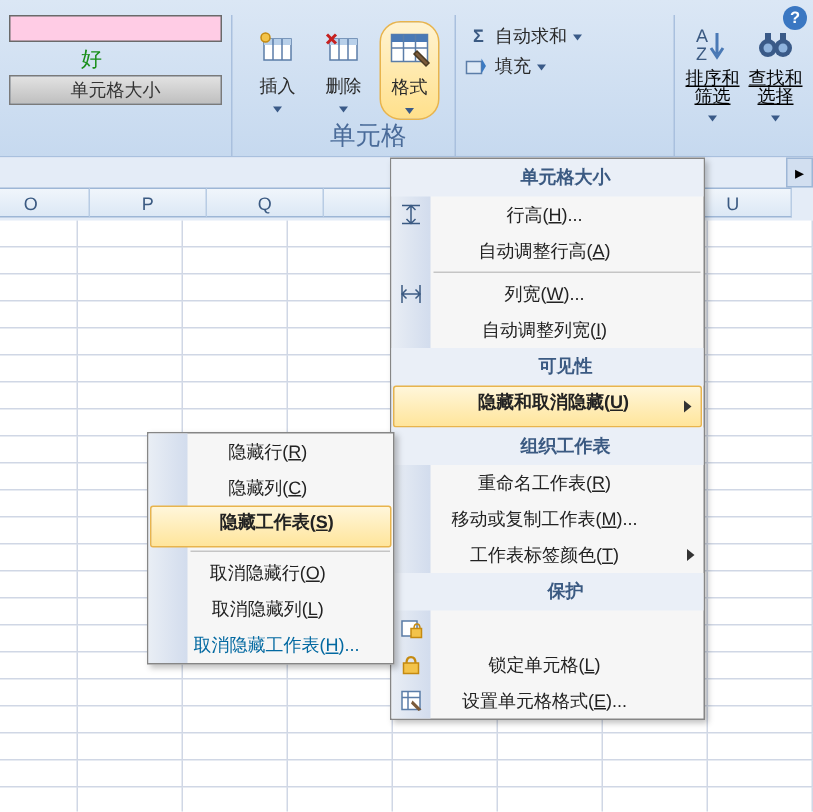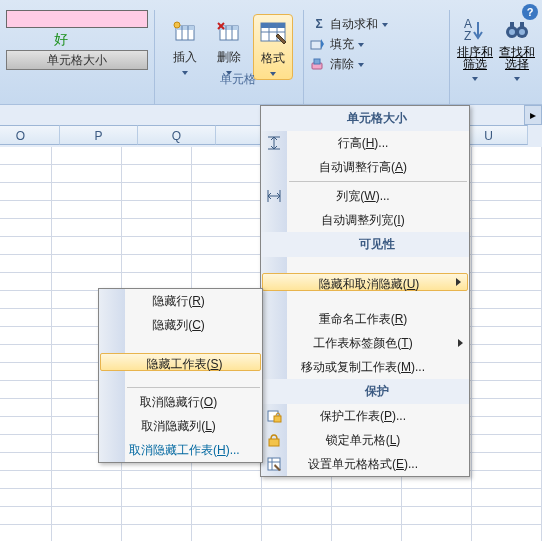--- a/index.html
+++ b/index.html
@@ -18,7 +18,7 @@
 
 .cells-group { display: flex; align-items: flex-start; padding: 4px 8px 0 8px; border-right: 1px solid #a9c0de; }
 .big-btn { width: 40px; text-align: center; margin: 0 2px; cursor: pointer; padding-top: 2px; }
-.big-btn.active { background: linear-gradient(#fff3d1,#ffe08b); border: 1px solid #e8b44d; border-radius: 4px; }
+.big-btn.active { background: linear-gradient(#fff3d1,#ffe08b); border: 1px solid #e8b44d; border-radius: 14px; }
 .big-btn .ic { width: 32px; height: 32px; margin: 0 auto 2px; display: flex; align-items: center; justify-content: center; }
 .big-btn .lbl { color: #2a2a2a; line-height: 14px; }
 .tri-down { display: inline-block; width: 0; height: 0; border-left: 3px solid transparent; border-right: 3px solid transparent; border-top: 4px solid #3a5a88; margin-top: 1px; }

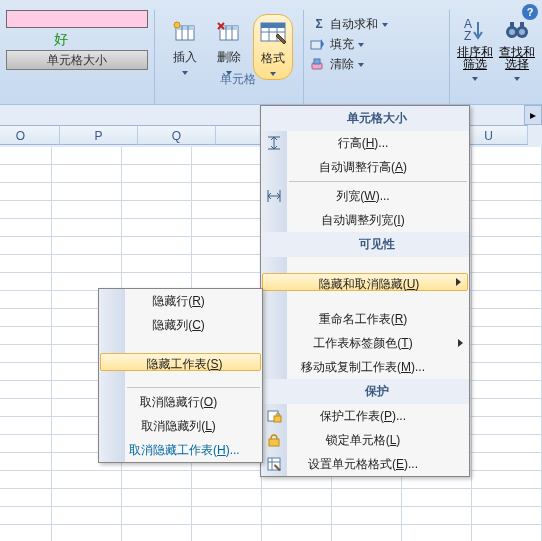--- a/index.html
+++ b/index.html
@@ -131,16 +131,6 @@
             </svg>
         </span>
         <span>填充</span>
-        <span style="margin-left:4px;" class="tri-down"></span>
-      </div>
-      <div class="edit-row">
-        <span class="ei">
-          <svg width="14" height="14">
-              <rect x="2" y="6" width="10" height="6" rx="1" fill="#f2a7c8" stroke="#b05a88"></rect>
-              <rect x="4" y="2" width="6" height="5" fill="#7aa7d8" stroke="#4a79b5"></rect>
-            </svg>
-        </span>
-        <span>清除</span>
         <span style="margin-left:4px;" class="tri-down"></span>
       </div>
     </div>

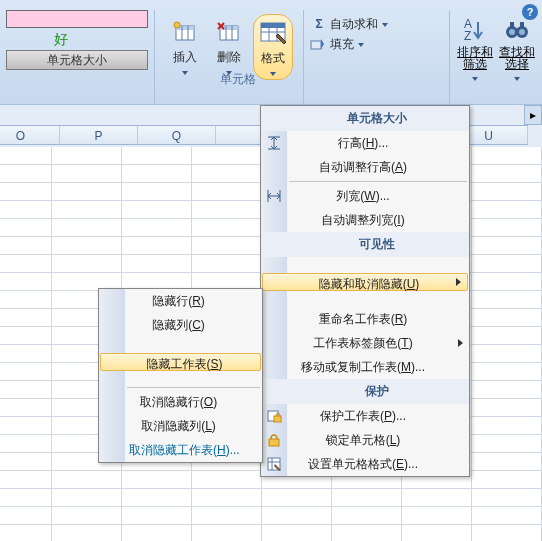--- a/index.html
+++ b/index.html
@@ -32,7 +32,7 @@
 .sort-btn .ic { width: 28px; height: 28px; margin: 2px auto; display: flex; align-items: center; justify-content: center; }
 .sort-btn .lbl { line-height: 12px; text-decoration: underline; }
 
-.group-label { position: absolute; bottom: 16px; font-size: 12px; color: #4a6b99; text-align: right; }
+.group-label { position: absolute; bottom: 2px; font-size: 17px; color: #4a6b99; text-align: right; }
 .col-headers { position: absolute; top: 105px; left: 0; right: 0; height: 42px; background: #e4ecf7; }
 .col-headers .scroll-right { position: absolute; right: 0; top: 0; width: 18px; height: 20px; border: 1px solid #9db6d6; background: #d2dff0; text-align: center; line-height: 18px; }
 .col-row { display: flex; position: absolute; top: 20px; left: -18px; }

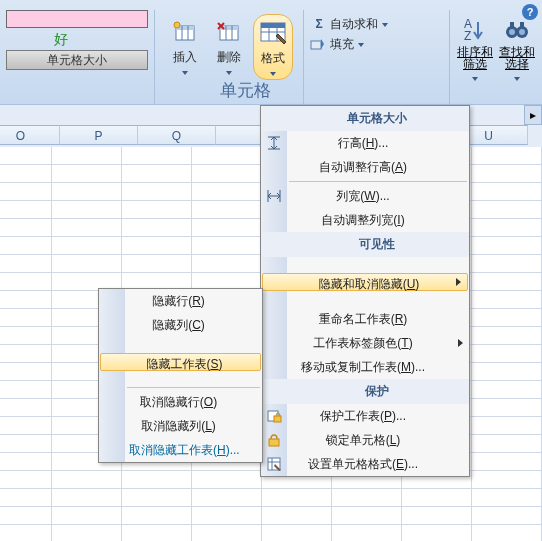--- a/index.html
+++ b/index.html
@@ -48,7 +48,7 @@
 .menu .icon-strip { position: absolute; left: 0; top: 0; bottom: 0; width: 26px; background: linear-gradient(to right,#e9eef5,#d2dced); }
 .menu-header { font-weight: bold; color: #3b5a82; padding: 4px 6px 4px 30px; position: relative; background: #eaeff7; }
 .menu-item { height: 24px; line-height: 24px; padding-left: 30px; padding-right: 34px; position: relative; cursor: pointer; color: #222; white-space: nowrap; }
-.menu-item.hl { background: linear-gradient(#fff6da,#ffe59b); border: 1px solid #e8b44d; border-radius: 2px; margin: 16px 1px; padding-left: 29px; padding-right: 21px; height: 18px; line-height: 20px; }
+.menu-item.hl { background: linear-gradient(#fff6da,#ffe59b); border: 1px solid #e8b44d; border-radius: 2px; margin: 0 1px; padding-left: 29px; padding-right: 21px; height: 28px; line-height: 20px; font-weight: bold; }
 .menu-item.disabled { color: #0369a1; cursor: default; }
 .menu-item .arrow { position: absolute; right: 6px; top: 50%; transform: translateY(-50%); width: 0; height: 0; border-top: 4px solid transparent; border-bottom: 4px solid transparent; border-left: 5px solid #333; }
 .menu-sep { height: 1px; background: #c5c5c5; margin: 2px 2px 2px 28px; }

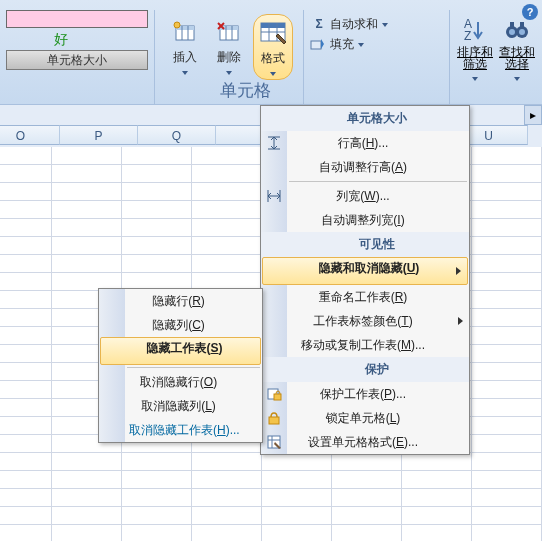--- a/index.html
+++ b/index.html
@@ -435,6 +435,7 @@
     <span>隐藏和取消隐藏(<span class="key">U</span>)</span>
     <span class="arrow"></span>
   </div>
+  <div class="menu-header">组织工作表</div>
   <div class="menu-item"><span>重命名工作表(<span class="key">R</span>)</span></div>
   <div class="menu-item"><span>工作表标签颜色(<span class="key">T</span>)</span><span class="arrow"></span></div>
   <div class="menu-item"><span>移动或复制工作表(<span class="key">M</span>)...</span></div>

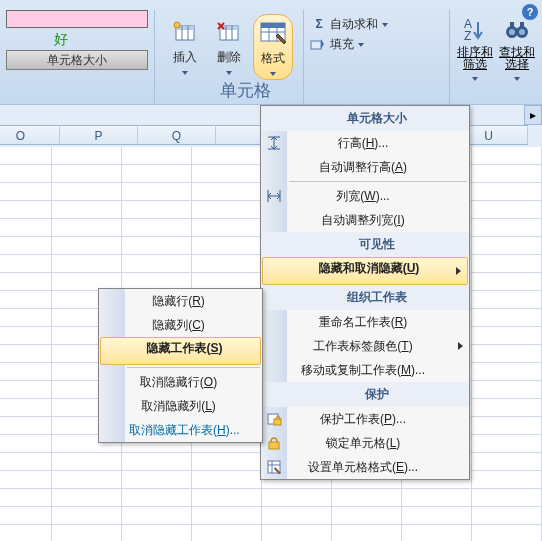--- a/index.html
+++ b/index.html
@@ -437,8 +437,8 @@
   </div>
   <div class="menu-header">组织工作表</div>
   <div class="menu-item"><span>重命名工作表(<span class="key">R</span>)</span></div>
+  <div class="menu-item"><span>移动或复制工作表(<span class="key">M</span>)...</span></div>
   <div class="menu-item"><span>工作表标签颜色(<span class="key">T</span>)</span><span class="arrow"></span></div>
-  <div class="menu-item"><span>移动或复制工作表(<span class="key">M</span>)...</span></div>
   <div class="menu-header">保护</div>
   <div class="menu-item">
     <span class="mi-icon">

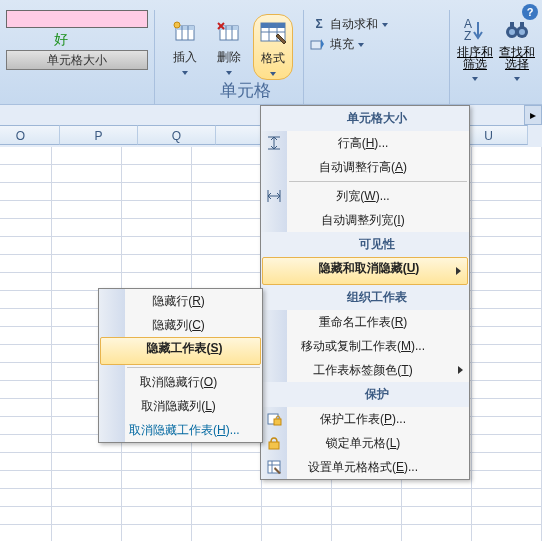--- a/index.html
+++ b/index.html
@@ -448,7 +448,6 @@
           <path d="M10 8 Q10 5 12 5 Q14 5 14 8" fill="none" stroke="#c58a10"></path>
         </svg>
       </span>
-    <span>保护工作表(<span class="key">P</span>)...</span>
   </div>
   <div class="menu-item">
     <span class="mi-icon">

